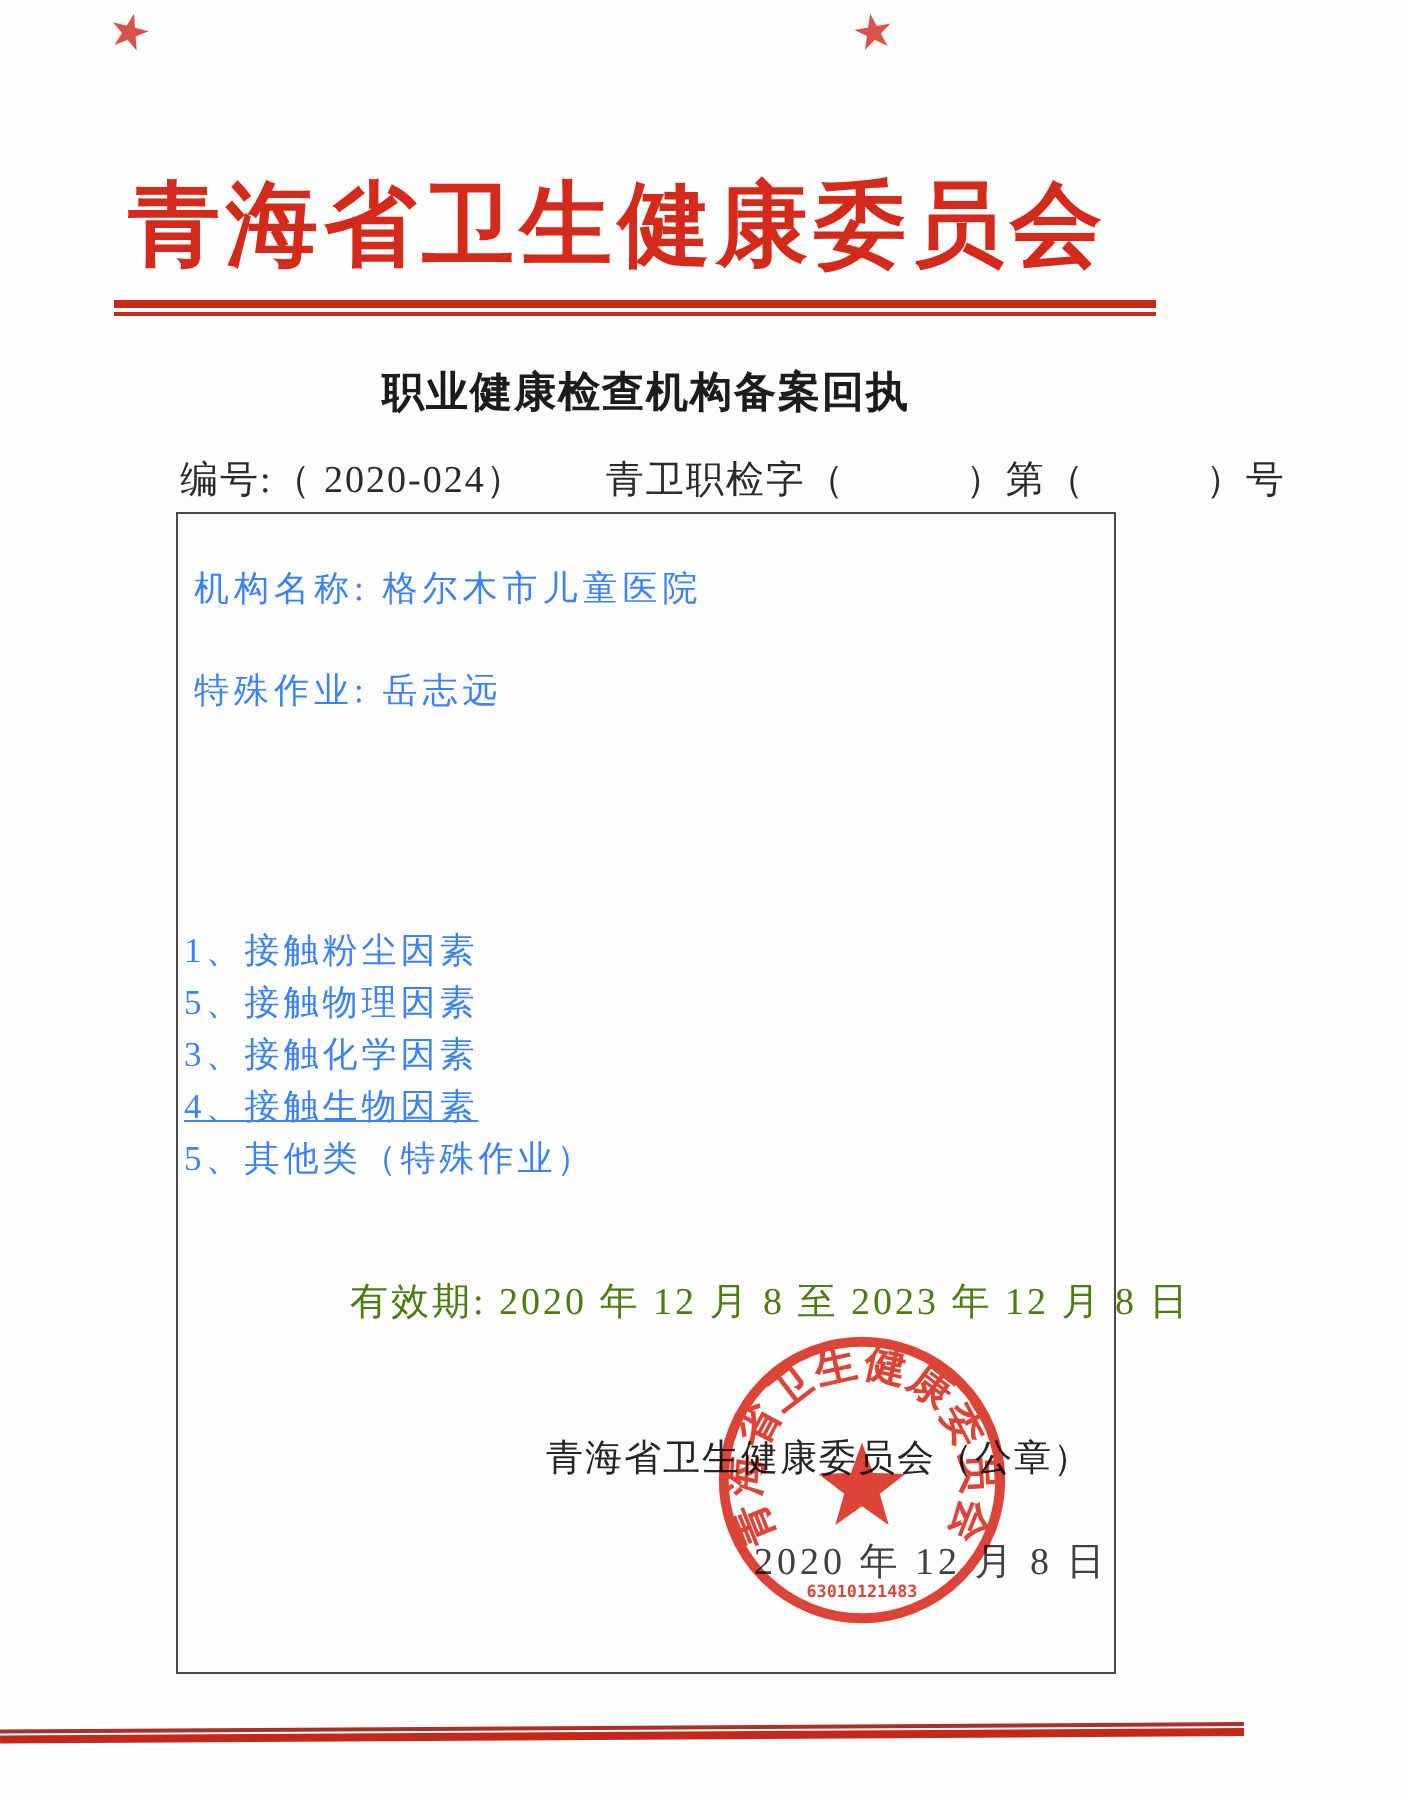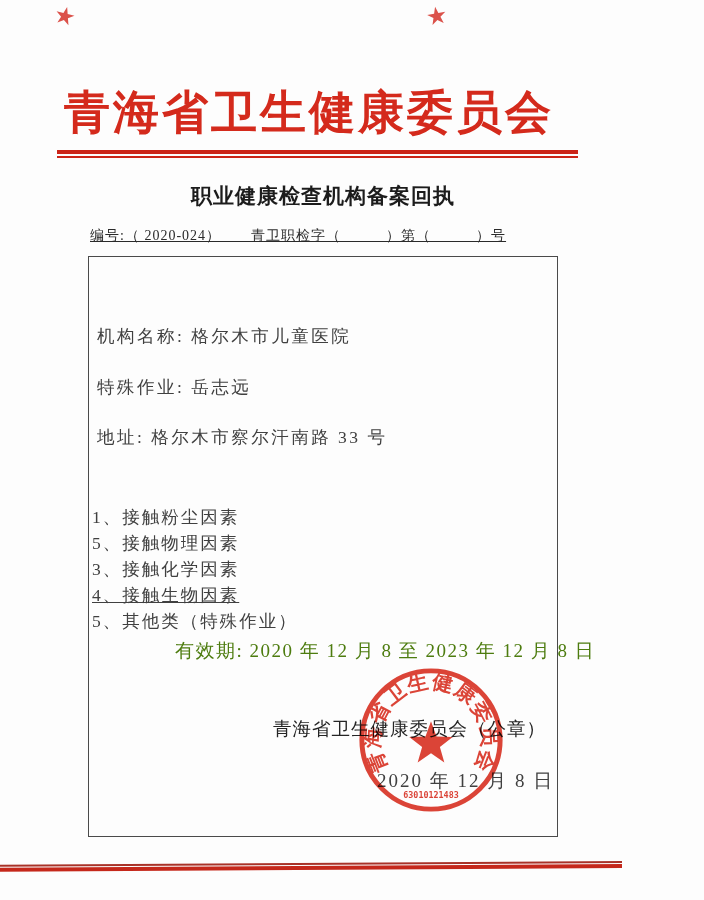--- a/index.html
+++ b/index.html
@@ -26,7 +26,7 @@
     font-size:21px;font-weight:bold;letter-spacing:1px;color:#1c1c1c;
   }
   .serial{
-    left:90px;top:227px;font-size:14px;letter-spacing:1px;white-space:pre;color:#2a2a2a;text-decoration:underline;
+    left:90px;top:227px;font-size:19px;letter-spacing:1px;white-space:pre;color:#2a2a2a;
   }
   .form-box{
     left:88px;top:256px;width:468px;height:579px;

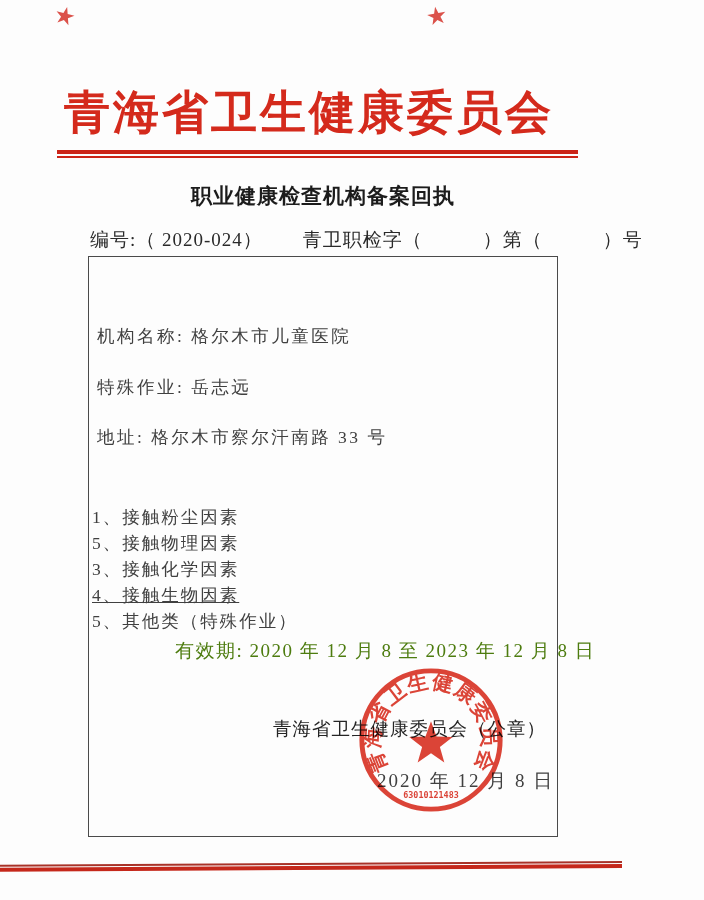--- a/index.html
+++ b/index.html
@@ -32,7 +32,7 @@
     left:88px;top:256px;width:468px;height:579px;
     border:1.5px solid #4a4a4a;background:transparent;
   }
-  .fline{position:absolute;font-size:17.5px;letter-spacing:2.5px;white-space:pre;color:#404040;font-weight:500;margin-top:42px;}
+  .fline{position:absolute;font-size:17.5px;letter-spacing:2.5px;white-space:pre;color:#3b82f6;font-weight:500;}
   .l-org{left:97px;top:282px;}
   .l-rep{left:97px;top:333px;}
   .l-addr{left:97px;top:383px;}

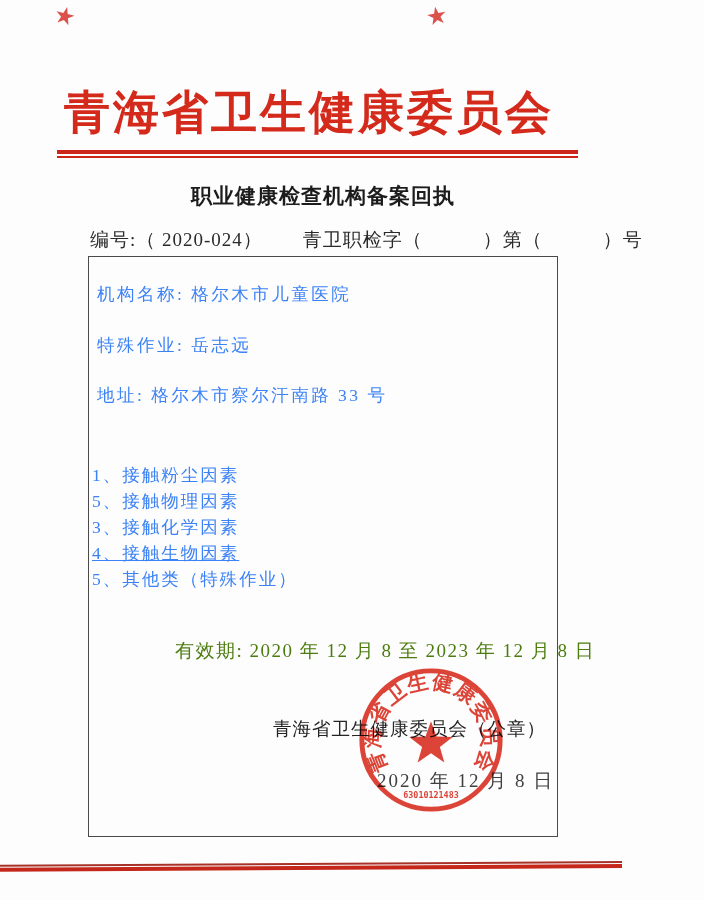--- a/index.html
+++ b/index.html
@@ -75,7 +75,6 @@
 
   <div class="abs fline l-org">机构名称: 格尔木市儿童医院</div>
   <div class="abs fline l-rep">特殊作业: 岳志远</div>
-  <div class="abs fline l-addr">地址: 格尔木市察尔汗南路 33 号</div>
 
   <div class="abs fline cat c0">1、接触粉尘因素</div>
   <div class="abs fline cat c1">5、接触物理因素</div>

